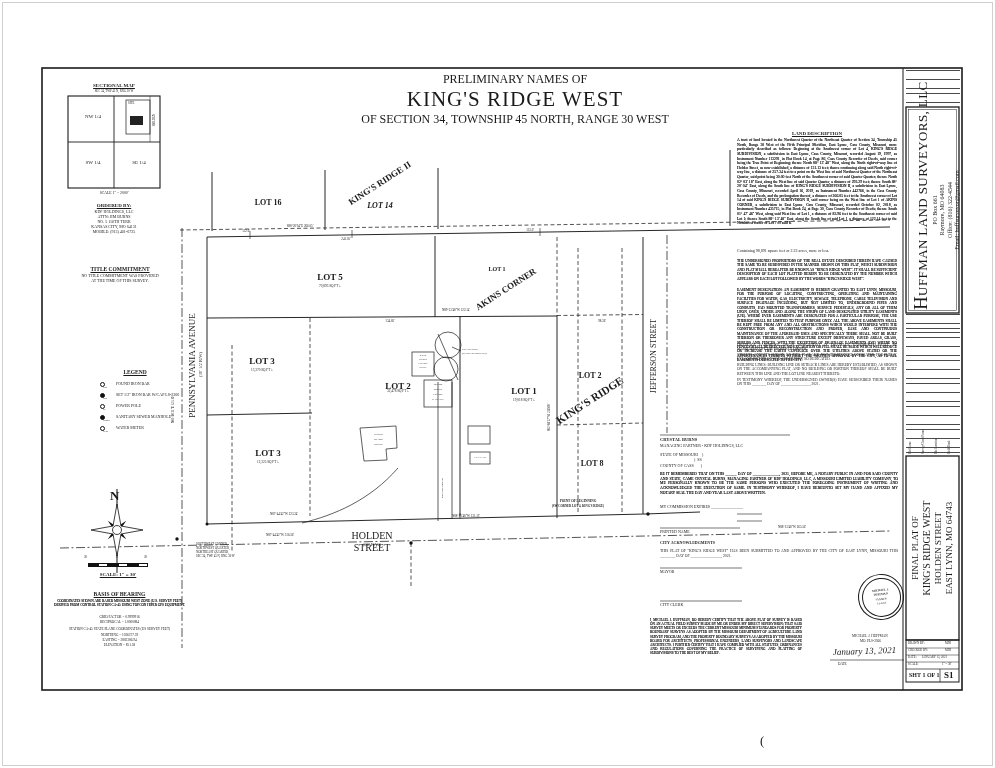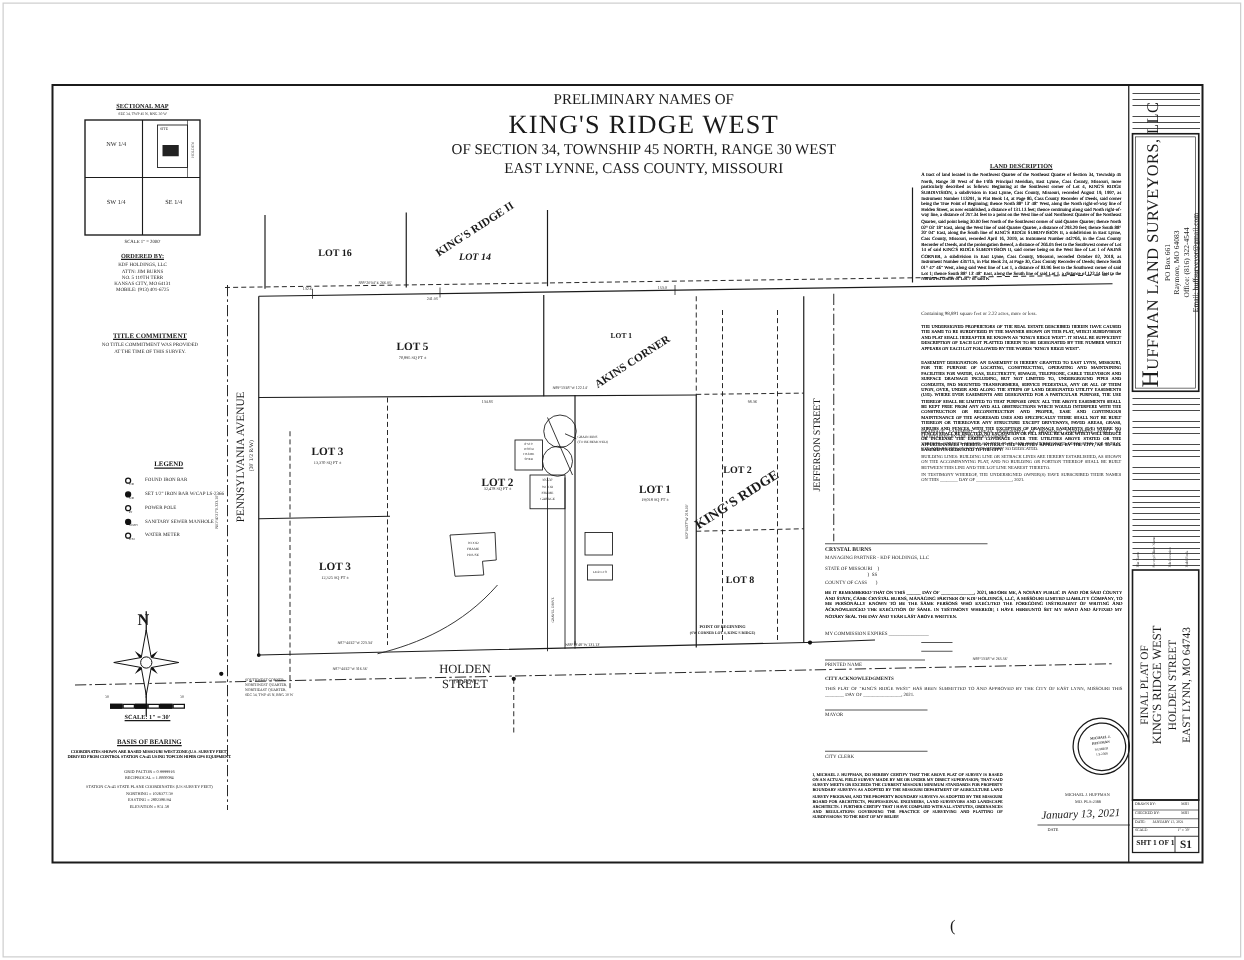--- a/index.html
+++ b/index.html
@@ -154,7 +154,6 @@
     <div class="f12">PRELIMINARY NAMES OF</div>
     <div class="f21">KING'S RIDGE WEST</div>
     <div class="f12">OF SECTION 34, TOWNSHIP 45 NORTH, RANGE 30 WEST</div>
-    <div class="f12">EAST LYNNE, CASS COUNTY, MISSOURI</div>
   </div>
 
   <div class="t b u f5 c" style="left:68px;top:83px;width:92px;">SECTIONAL MAP</div>

